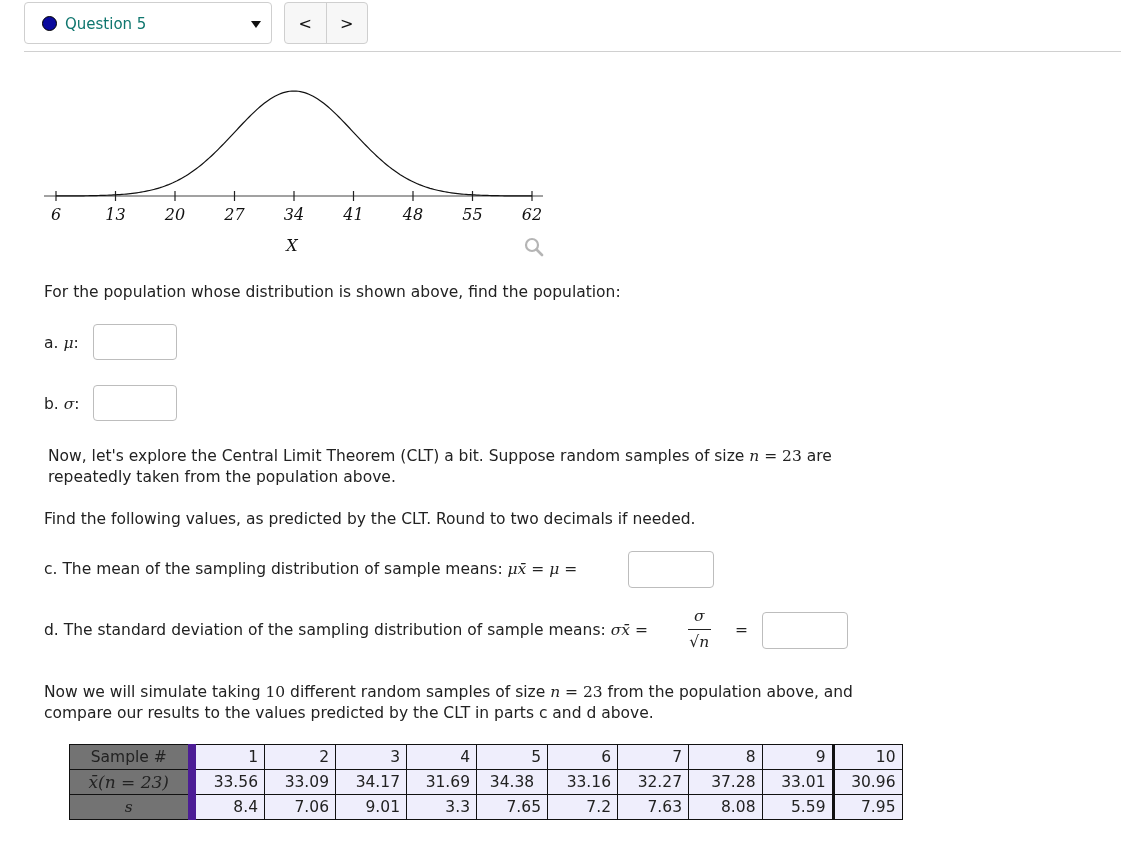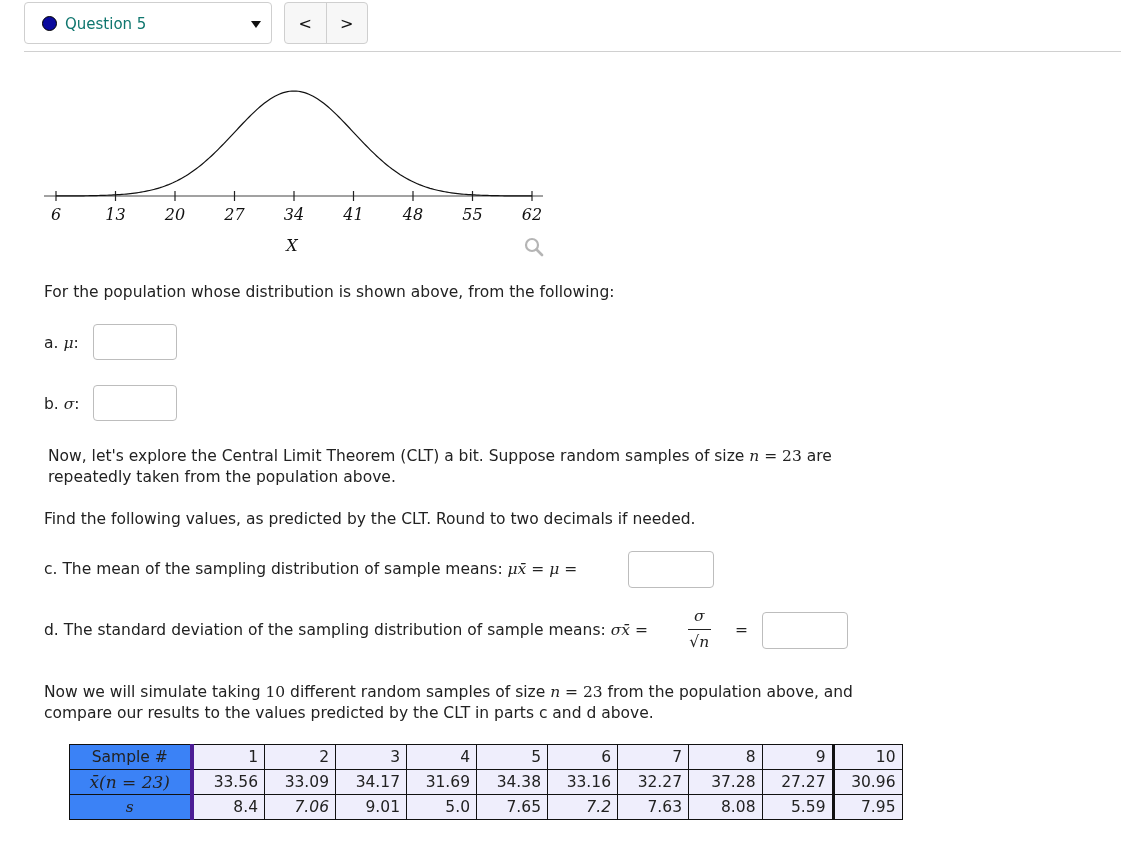--- a/index.html
+++ b/index.html
@@ -79,7 +79,7 @@
   <line x1="13.5" y1="13.5" x2="19" y2="19" stroke="#b5b5b5" stroke-width="2.6" stroke-linecap="round"></line>
 </svg>
 
-<div class="abs para" style="left:44px; top:282px;">For the population whose distribution is shown above, from the following:</div>
+<div class="abs para" style="left:44px; top:282px;">For the population whose distribution is shown above, find the population:</div>
 
 <div class="abs para" style="left:44px; top:333px;">
   <span>a.</span>

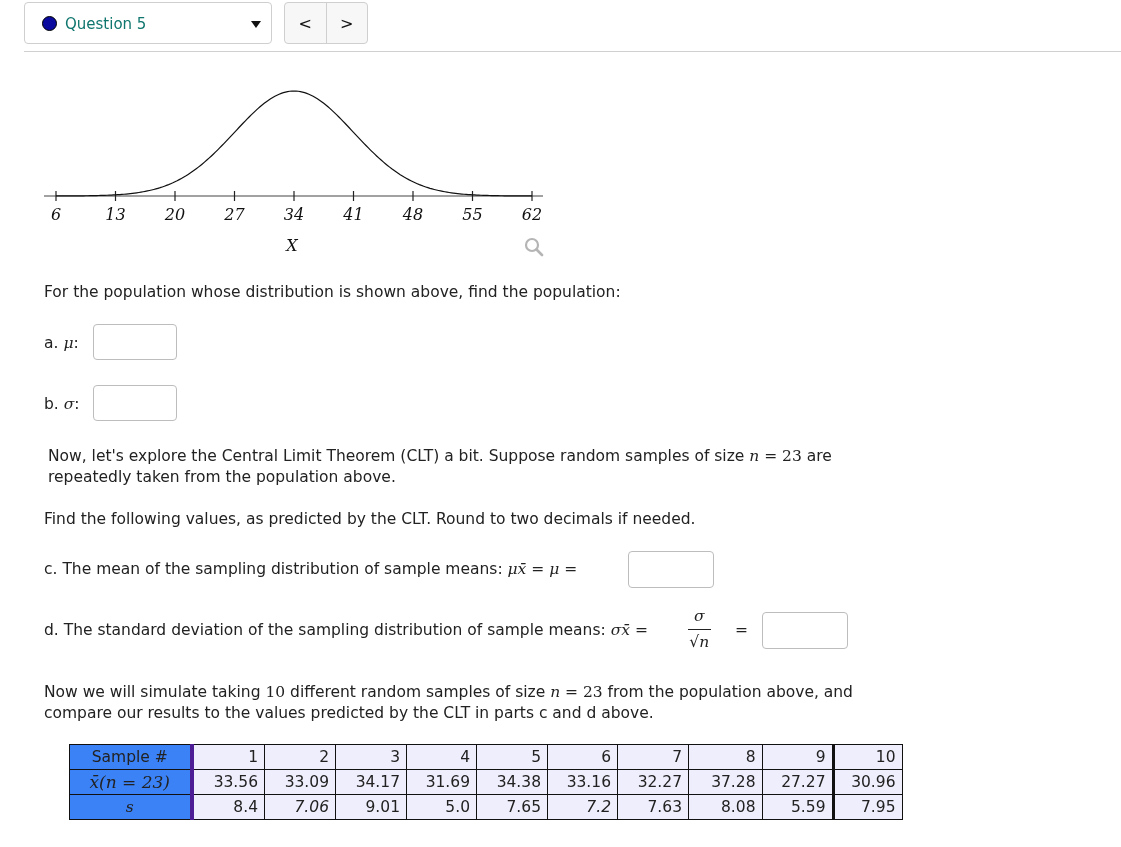--- a/index.html
+++ b/index.html
@@ -27,7 +27,7 @@
   
   table.samples { position:absolute; left:69px; top:744px; border-collapse:collapse; font-size:15.5px; }
   table.samples td { border:1px solid #111; height:25px; padding:0 6px; text-align:right; background:#efeefc; box-sizing:border-box; }
-  table.samples td.hdr { background:#3b82f6; text-align:center; border-right:4px solid #4c1d95; width:122px; }
+  table.samples td.hdr { background:#737373; text-align:center; border-right:8px solid #4c1d95; width:122px; }
   table.samples td.sep { border-right:3px solid #111; }
   .frac { display:inline-block; vertical-align:middle; text-align:center; }
   .frac .num { display:block; border-bottom:1px solid #222; padding:0 6px 2px; }

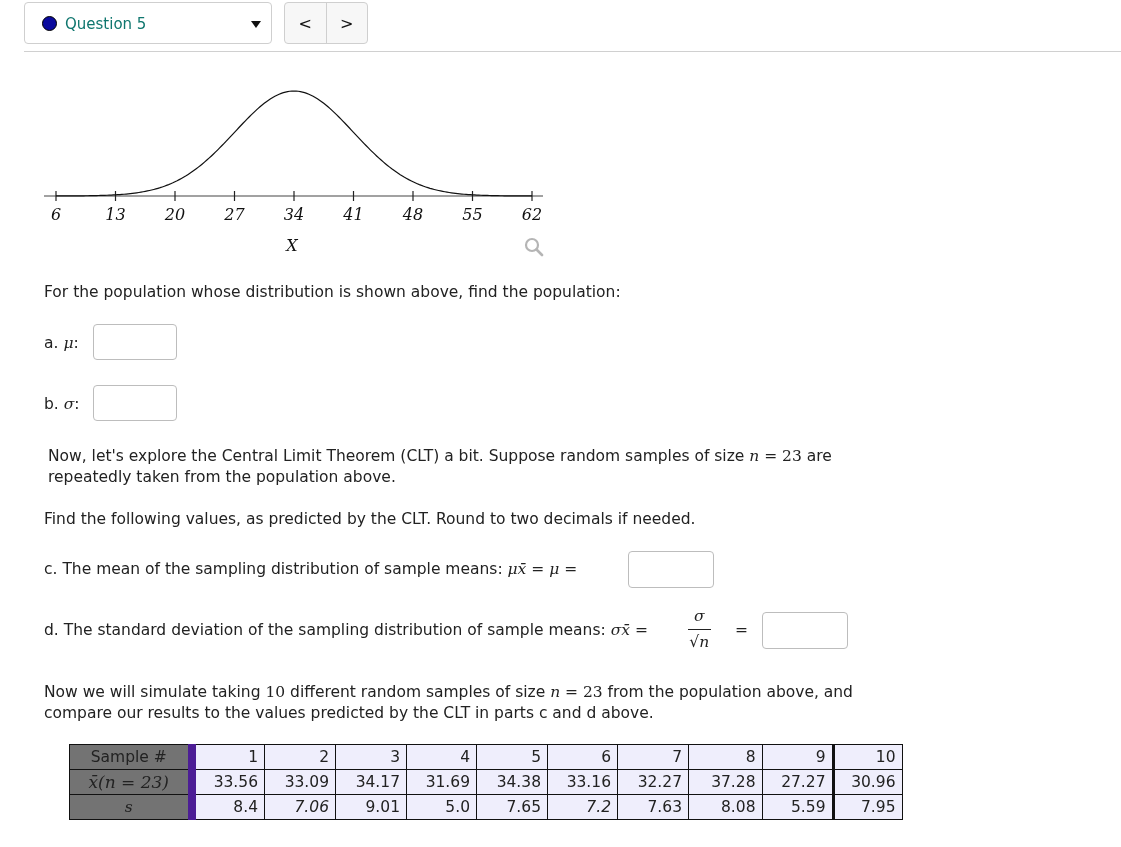--- a/index.html
+++ b/index.html
@@ -143,7 +143,7 @@
         <td style="width: 71px;">33.09</td>
         <td style="width: 71px;">34.17</td>
         <td style="width: 70px;">31.69</td>
-        <td style="width: 71px;">34.38</td>
+        <td style="width: 71px; text-align: center;">34.38</td>
         <td style="width: 70px;">33.16</td>
         <td style="width: 71px;">32.27</td>
         <td style="width: 71px;">37.28</td>

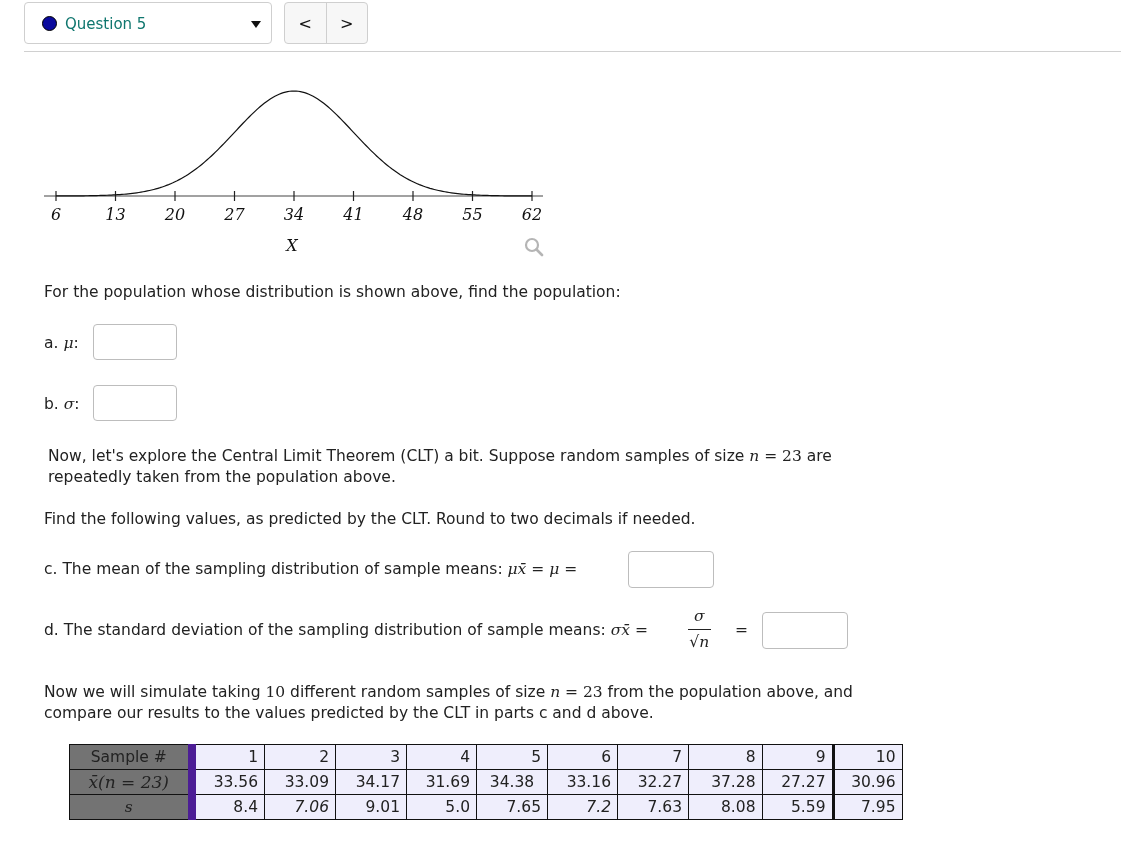--- a/index.html
+++ b/index.html
@@ -147,7 +147,7 @@
         <td style="width: 70px;">33.16</td>
         <td style="width: 71px;">32.27</td>
         <td style="width: 71px;">37.28</td>
-        <td class="sep" style="width: 71px;">27.27</td>
+        <td class="sep" style="width: 71px;">33.01</td>
         <td style="width: 69px; margin-left: 24px;">30.96</td>
       </tr>
   <tr id="row-sd">

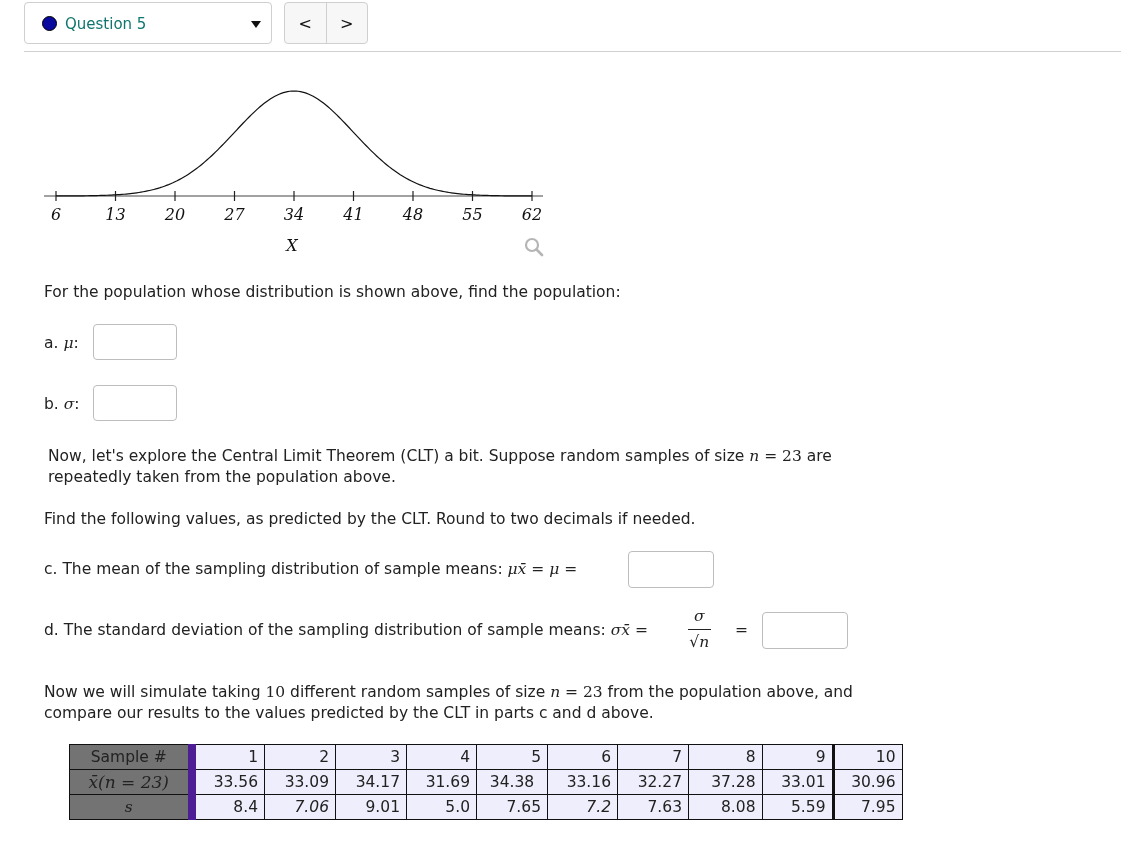--- a/index.html
+++ b/index.html
@@ -153,7 +153,7 @@
   <tr id="row-sd">
     <td class="hdr math">s</td>
   <td style="width: 73px;">8.4</td>
-        <td style="width: 71px; font-style: italic;">7.06</td>
+        <td style="width: 71px;">7.06</td>
         <td style="width: 71px;">9.01</td>
         <td style="width: 70px;">5.0</td>
         <td style="width: 71px;">7.65</td>

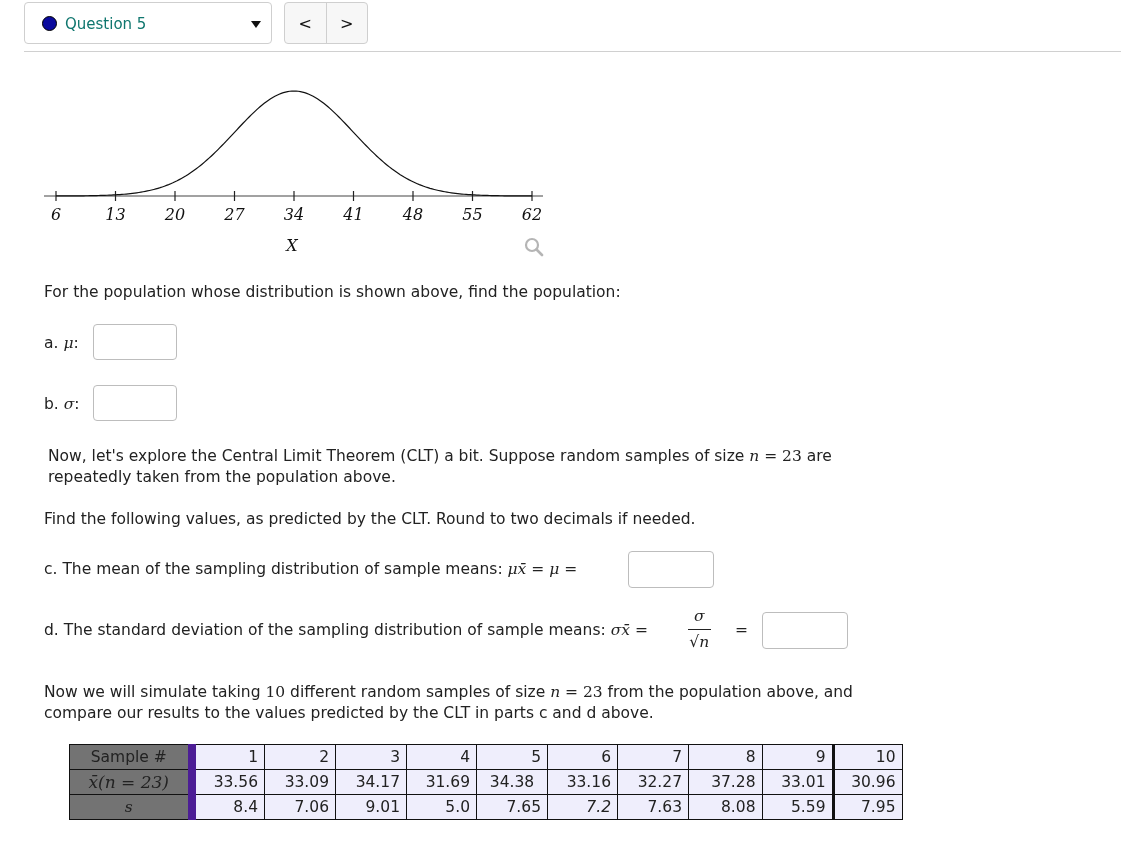--- a/index.html
+++ b/index.html
@@ -155,7 +155,7 @@
   <td style="width: 73px;">8.4</td>
         <td style="width: 71px;">7.06</td>
         <td style="width: 71px;">9.01</td>
-        <td style="width: 70px;">5.0</td>
+        <td style="width: 70px;">3.3</td>
         <td style="width: 71px;">7.65</td>
         <td style="width: 70px; font-style: italic;">7.2</td>
         <td style="width: 71px;">7.63</td>

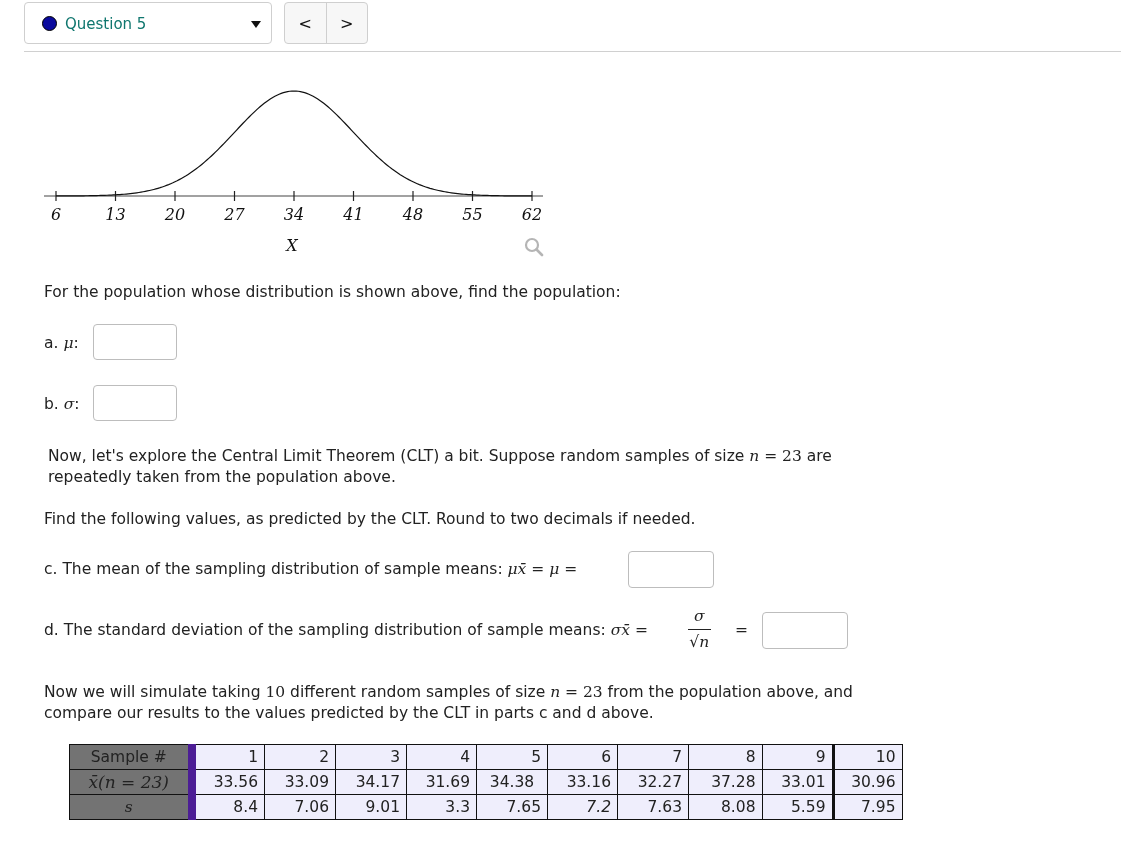--- a/index.html
+++ b/index.html
@@ -157,7 +157,7 @@
         <td style="width: 71px;">9.01</td>
         <td style="width: 70px;">3.3</td>
         <td style="width: 71px;">7.65</td>
-        <td style="width: 70px; font-style: italic;">7.2</td>
+        <td style="width: 70px;">7.2</td>
         <td style="width: 71px;">7.63</td>
         <td style="width: 71px; padding-left: 32px;">8.08</td>
         <td class="sep" style="width: 71px;">5.59</td>

